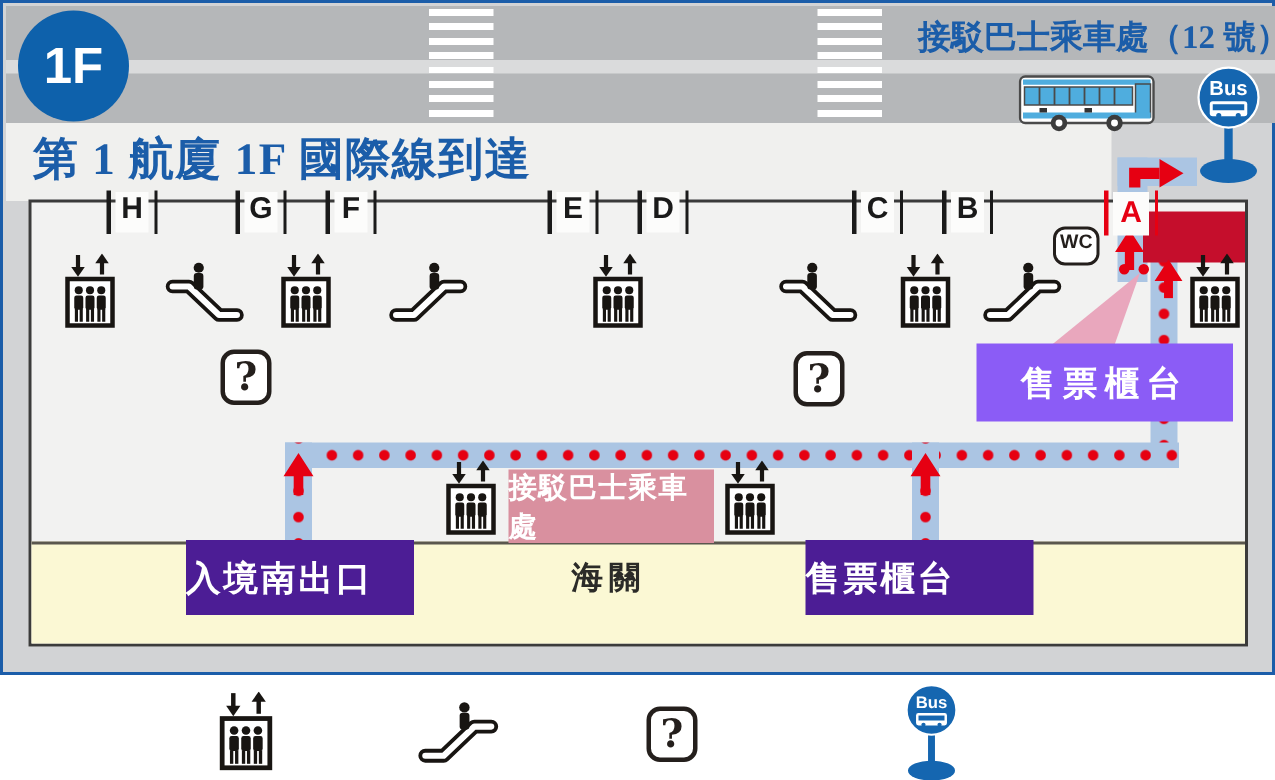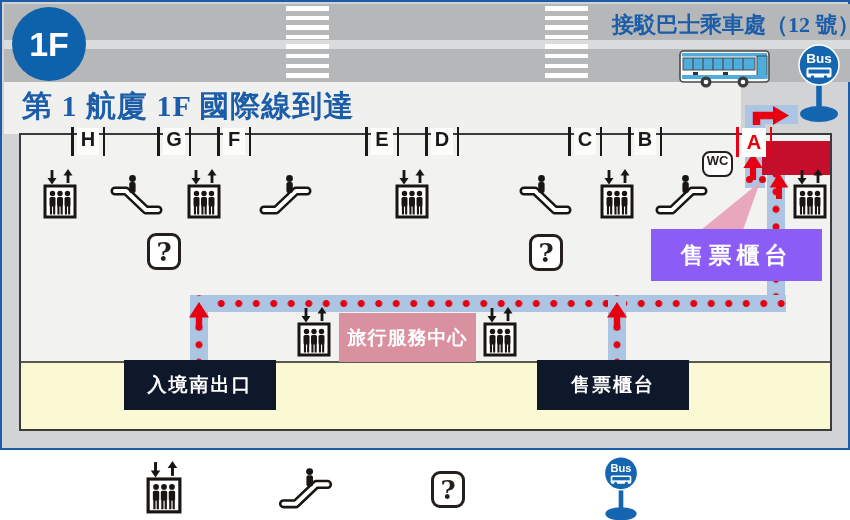--- a/index.html
+++ b/index.html
@@ -189,7 +189,7 @@
       <span>售票櫃台</span>
     </div>
     <div class="service-box">
-      <span>旅行服務中心</span>
+      <span>接駁巴士乘車處</span>
     </div>
     <div class="exit-box" style="left:122px">
       <span>入境南出口</span>

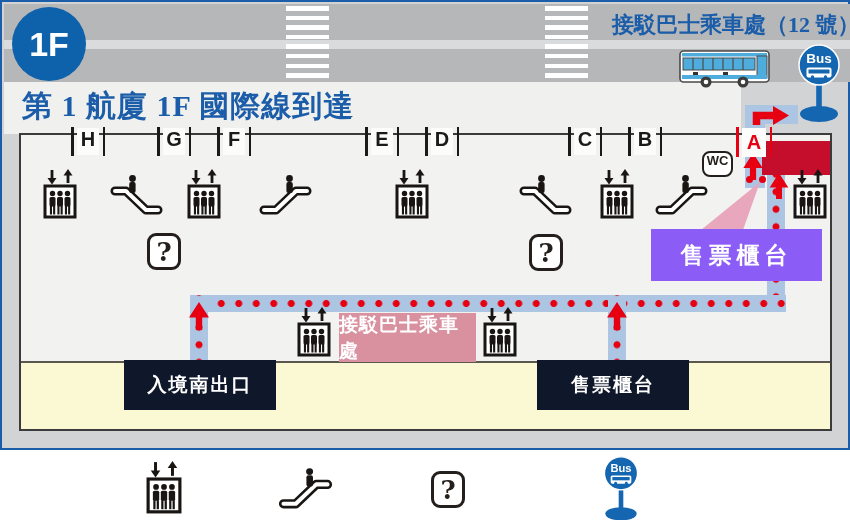--- a/index.html
+++ b/index.html
@@ -58,9 +58,9 @@
   .service-box{position:absolute;left:337px;top:311px;width:137px;height:49px;background:#d9909f;
     display:flex;align-items:center;justify-content:center;color:#fff;
     font-weight:700;font-size:19px;letter-spacing:1px;}
-  .exit-box{position:absolute;top:358px;width:152px;height:50px;background:#0f172a;
-    display:flex;align-items:center;justify-content:center;color:#fff;
-    font-weight:700;font-size:19px;letter-spacing:2px;}
+  .exit-box{position:absolute;top:358px;width:152px;height:50px;background:#4c1d95;
+    display:flex;align-items:center;color:#fff;
+    font-weight:700;font-size:23px;letter-spacing:2px;}
 
   
   .info-icon{position:absolute;width:34px;height:37px;box-sizing:border-box;background:#fff;

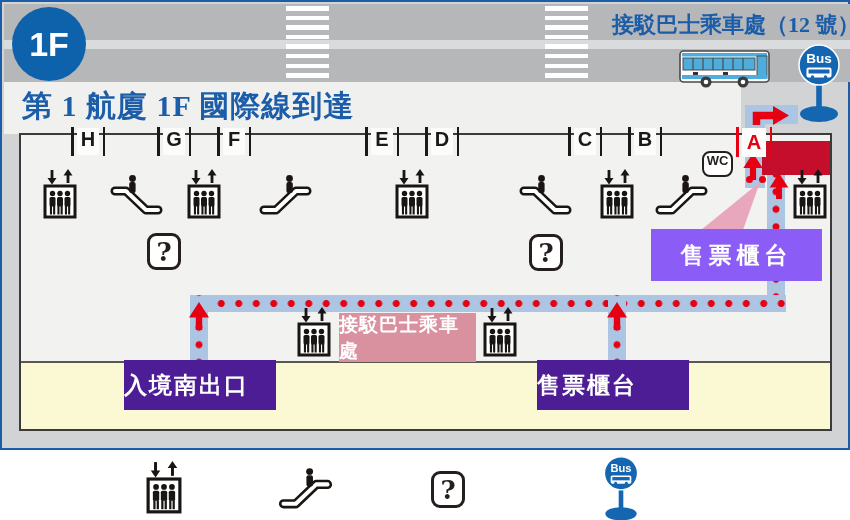--- a/index.html
+++ b/index.html
@@ -168,6 +168,7 @@
 
     <div class="map-area"></div>
     <div class="customs-band"></div>
+    <div class="customs-label">海關</div>
 
     <div class="path" style="left:743px;top:103px;width:53px;height:19px"></div>
     <div class="path" style="left:743px;top:103px;width:20px;height:83px"></div>

